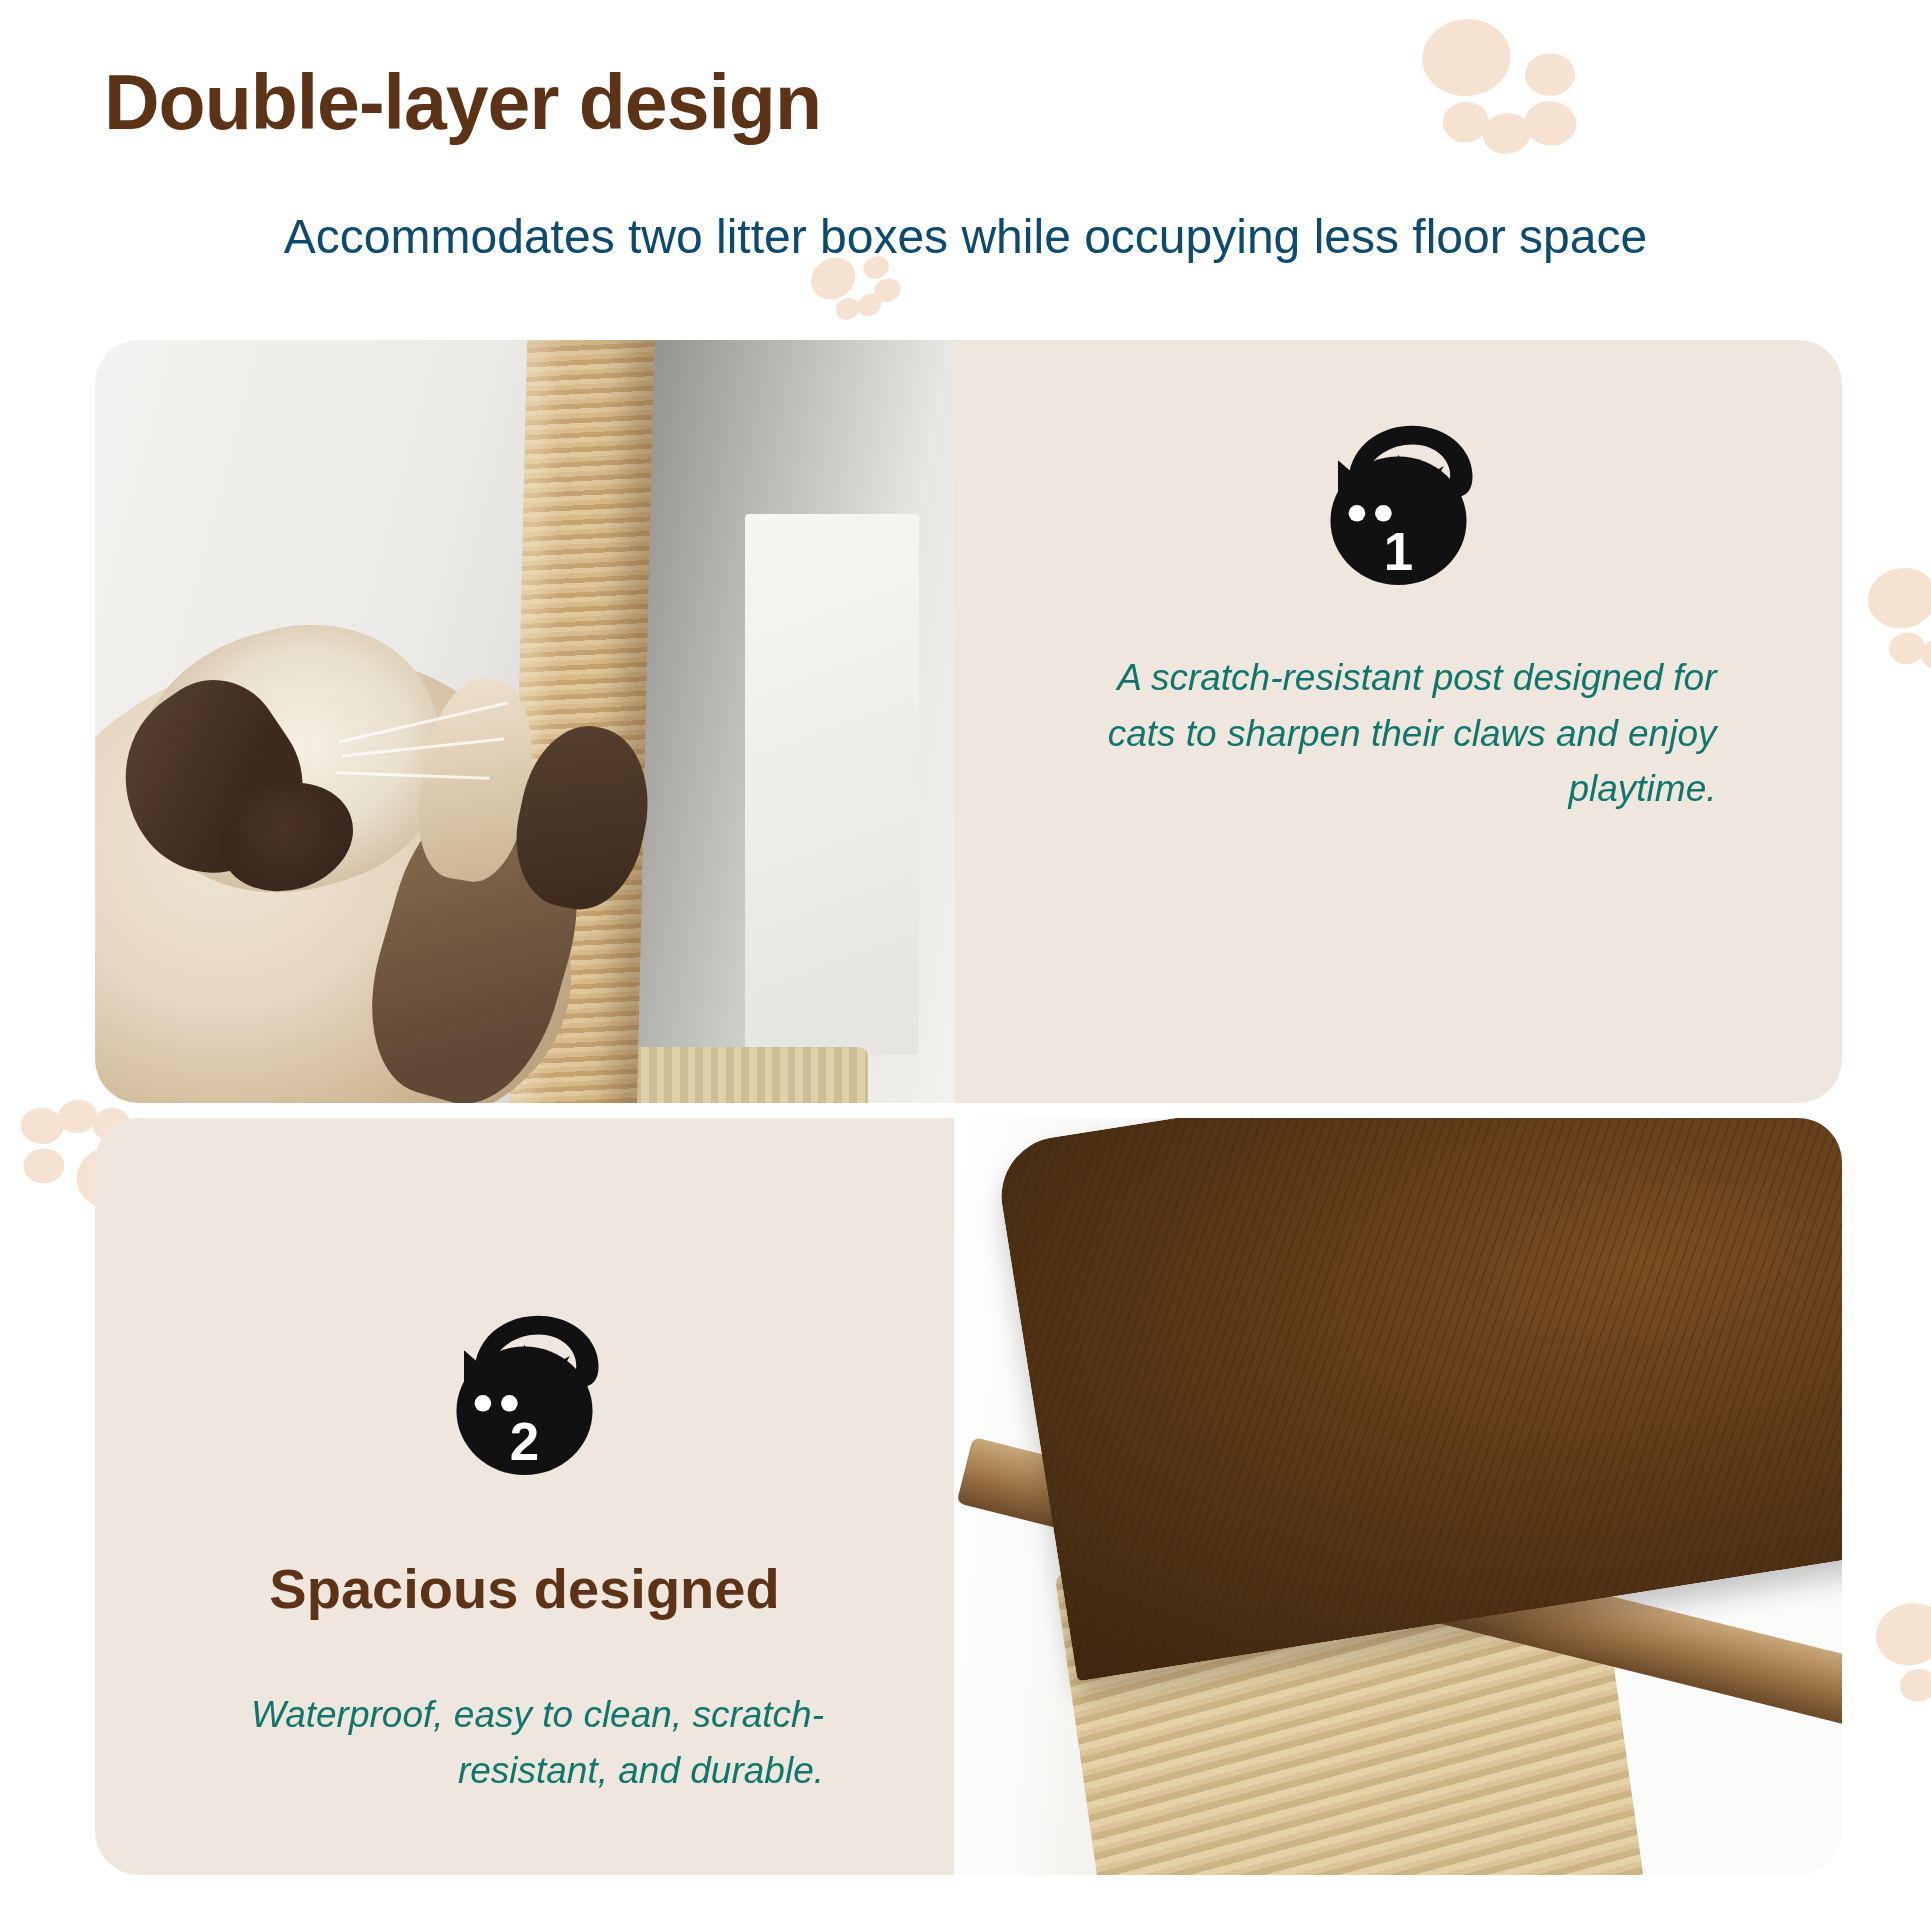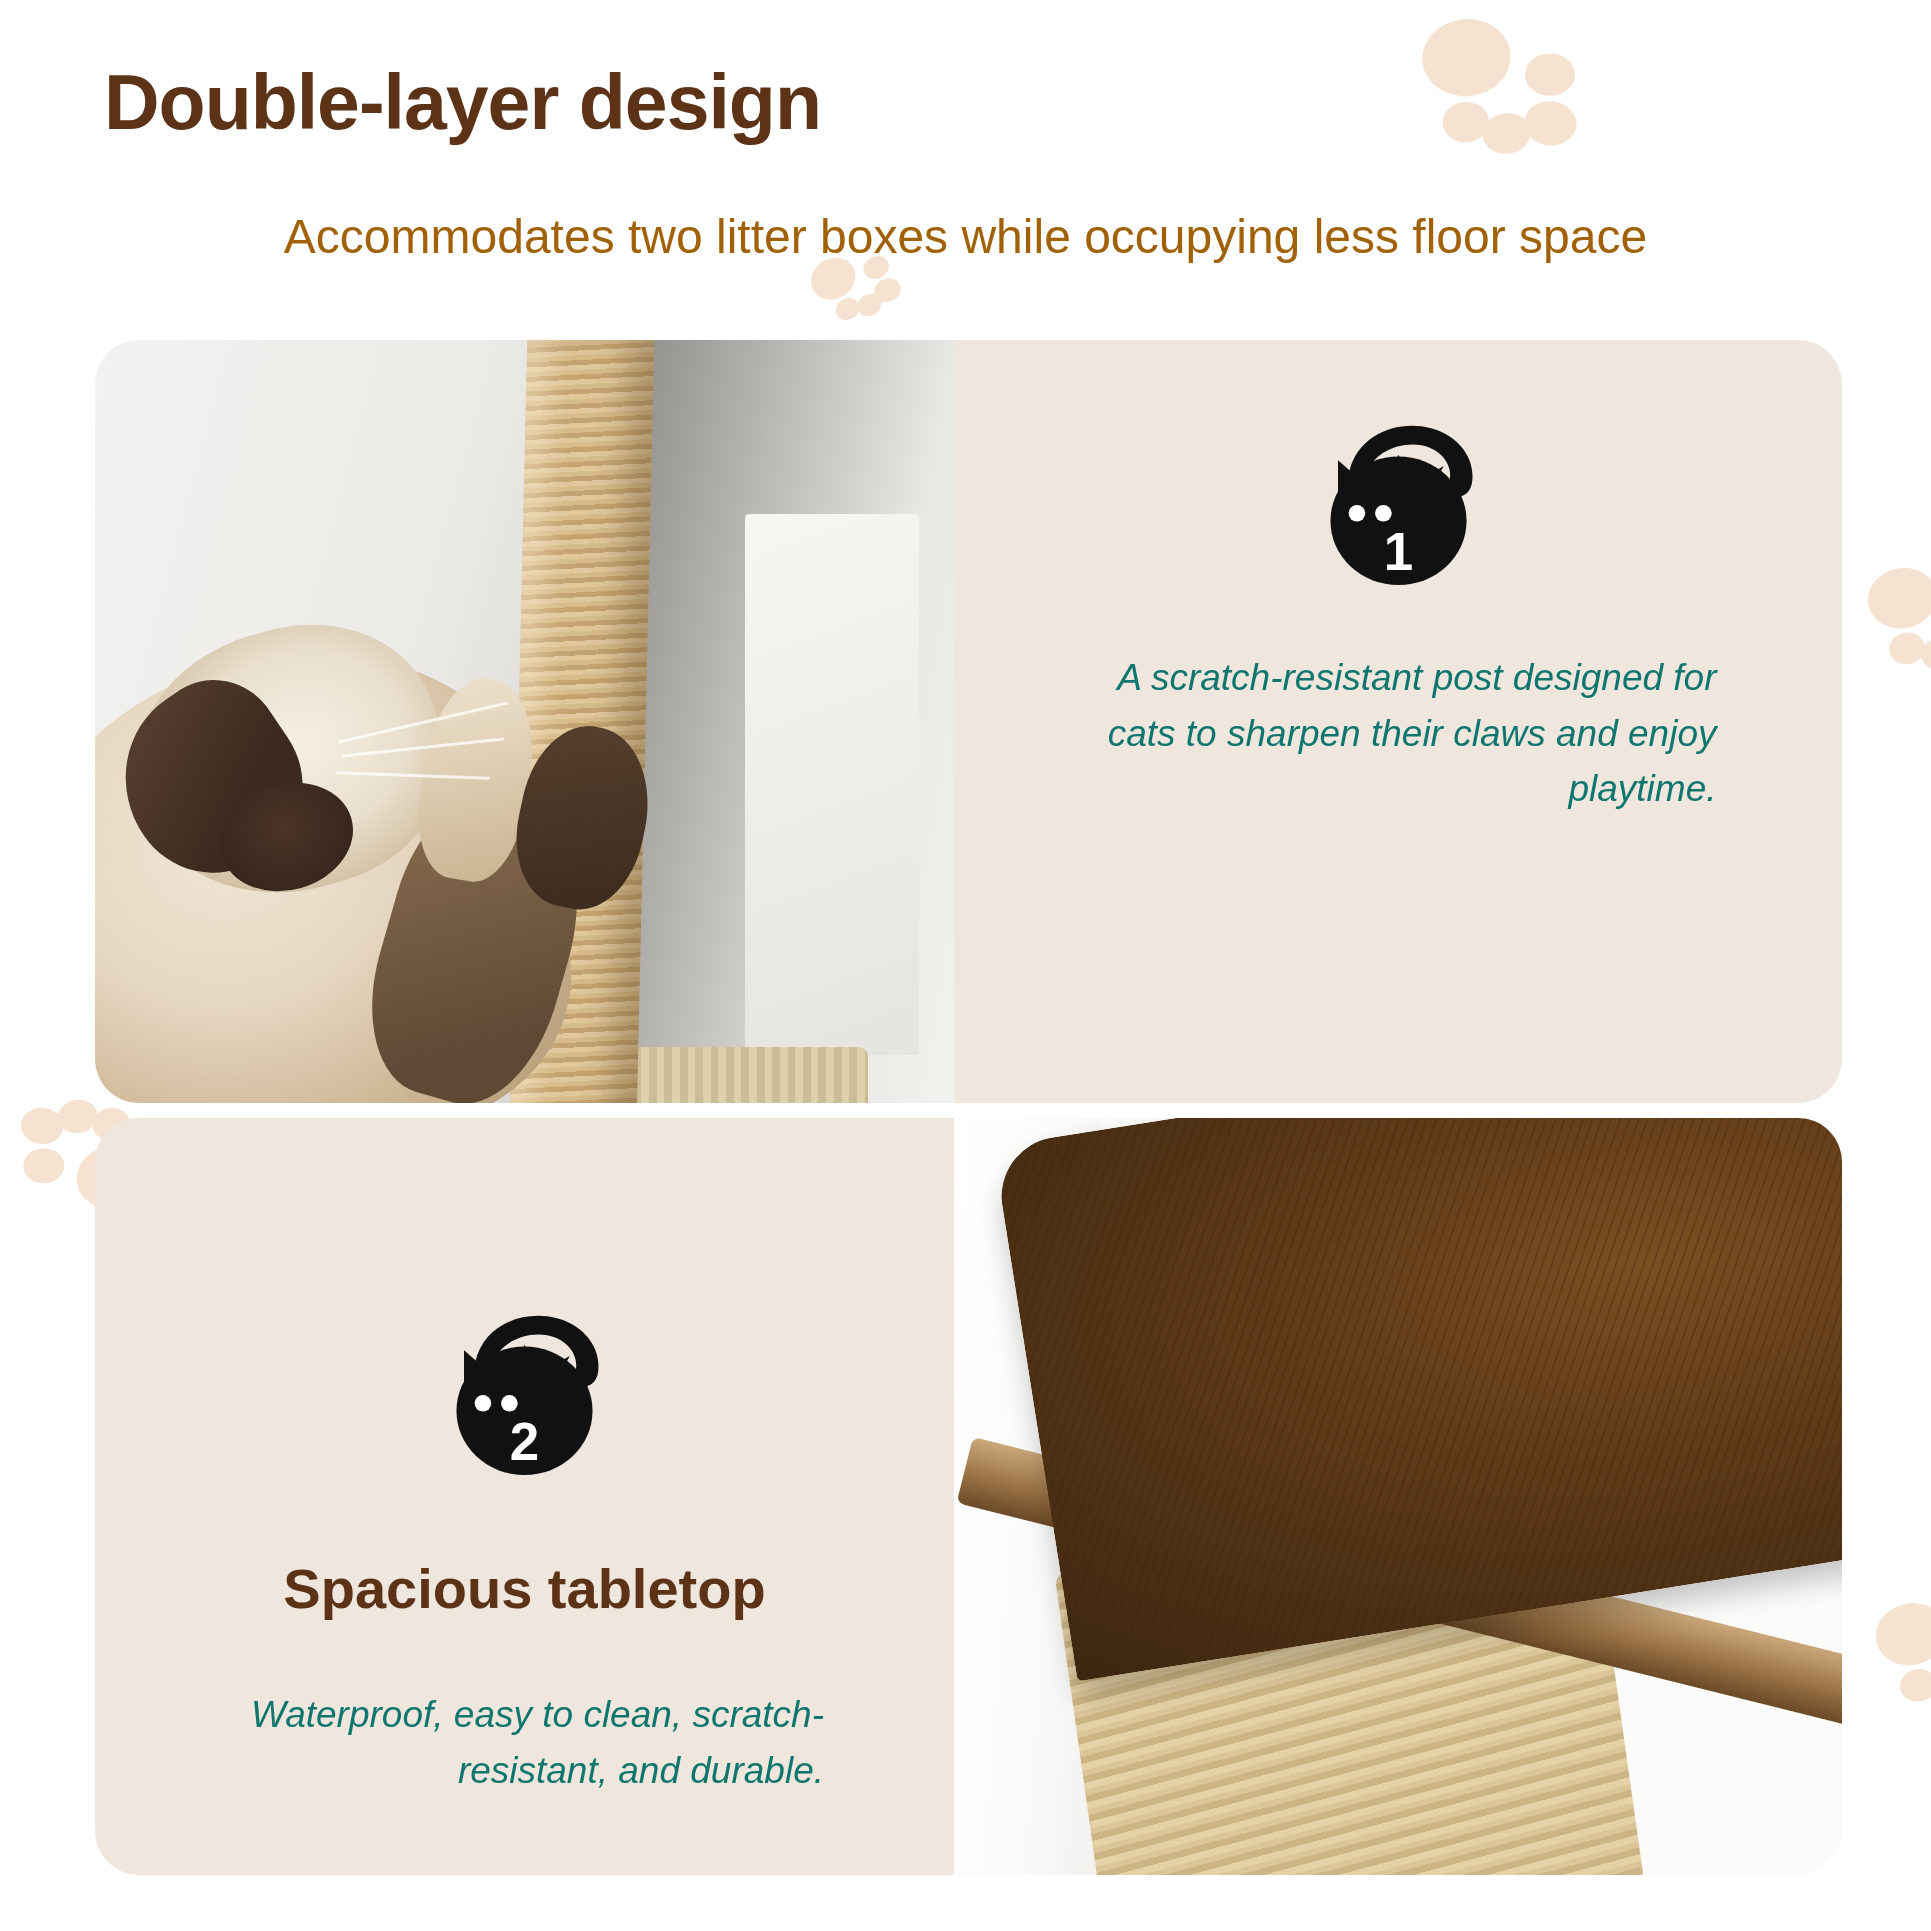--- a/index.html
+++ b/index.html
@@ -48,7 +48,7 @@
     text-align: center;
     font-size: 48px;
     font-weight: normal;
-    color: #a16207;
+    color: #0c4a6e;
     white-space: nowrap;
   }
 

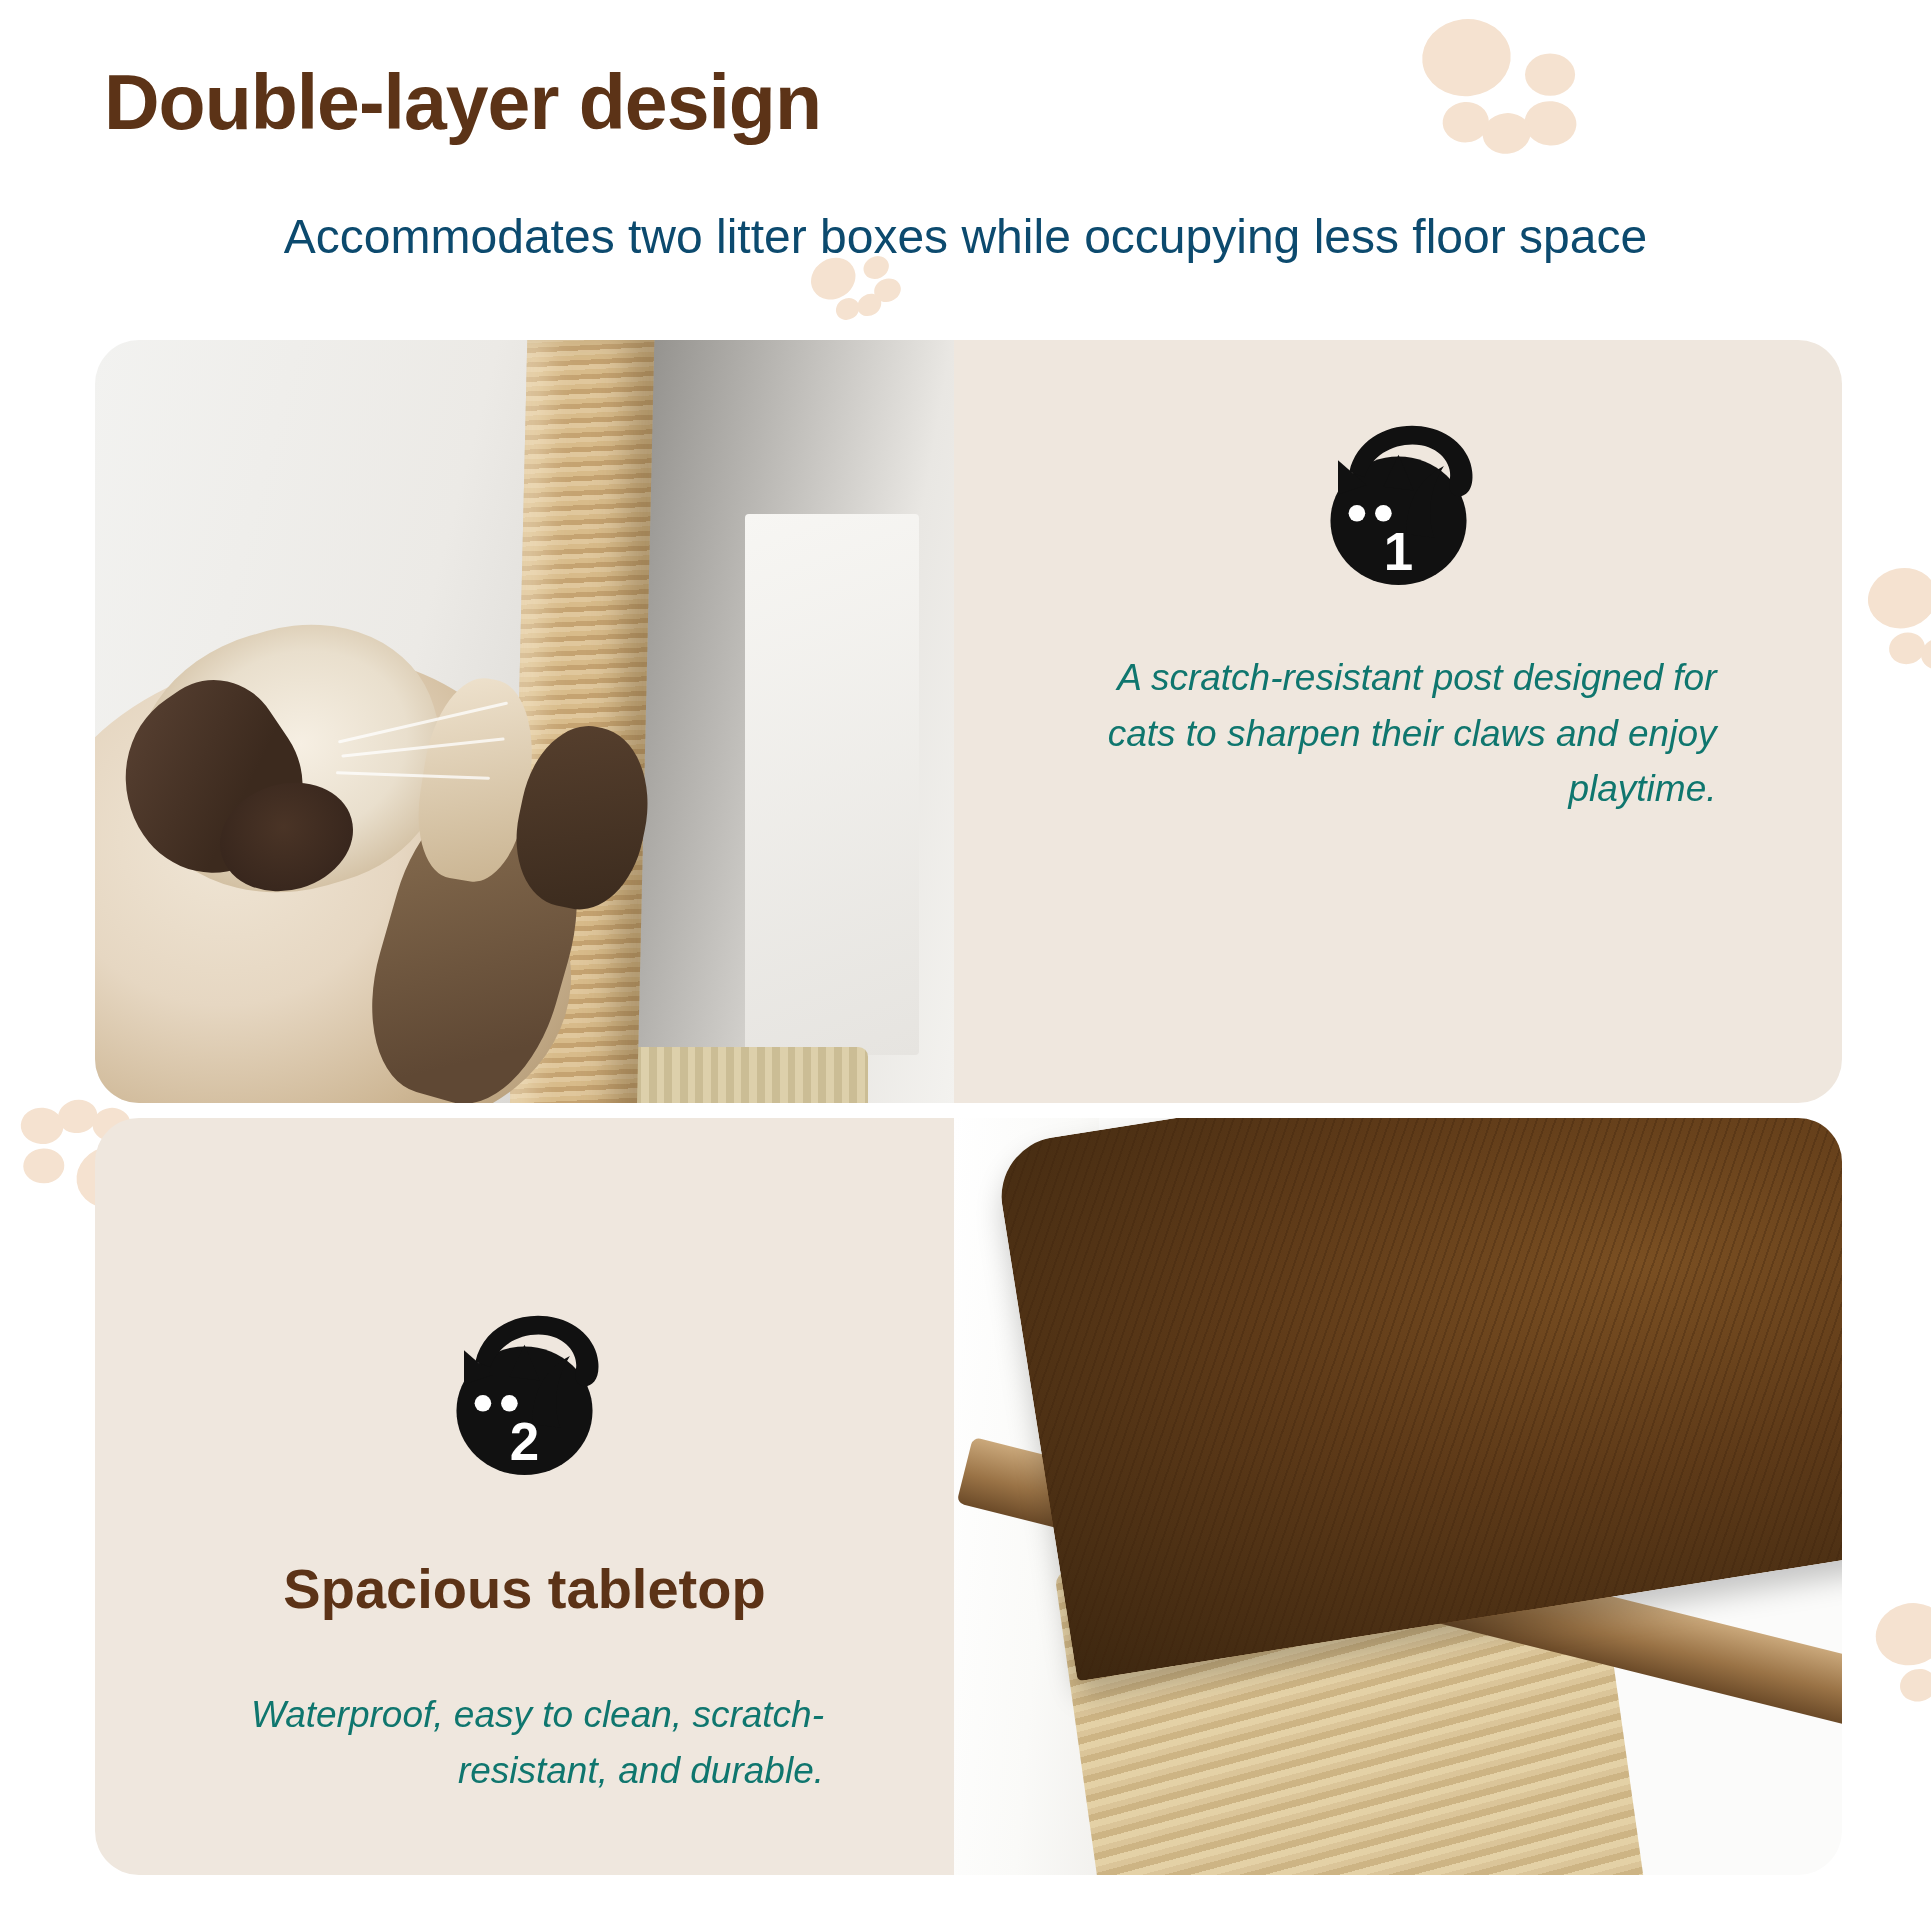--- a/index.html
+++ b/index.html
@@ -339,7 +339,7 @@
           <text x="50" y="82" font-family="Liberation Sans, sans-serif" font-size="28" font-weight="bold" fill="#FFFFFF" text-anchor="middle">2</text>
         </svg>
       </div>
-      <div class="feature-title">Spacious tabletop</div>
+      <div class="feature-title">Spacious designed</div>
       <div class="feature-desc" style="max-width:599px;">Waterproof, easy to clean, scratch-resistant, and durable.</div>
     </div>
   </div>

